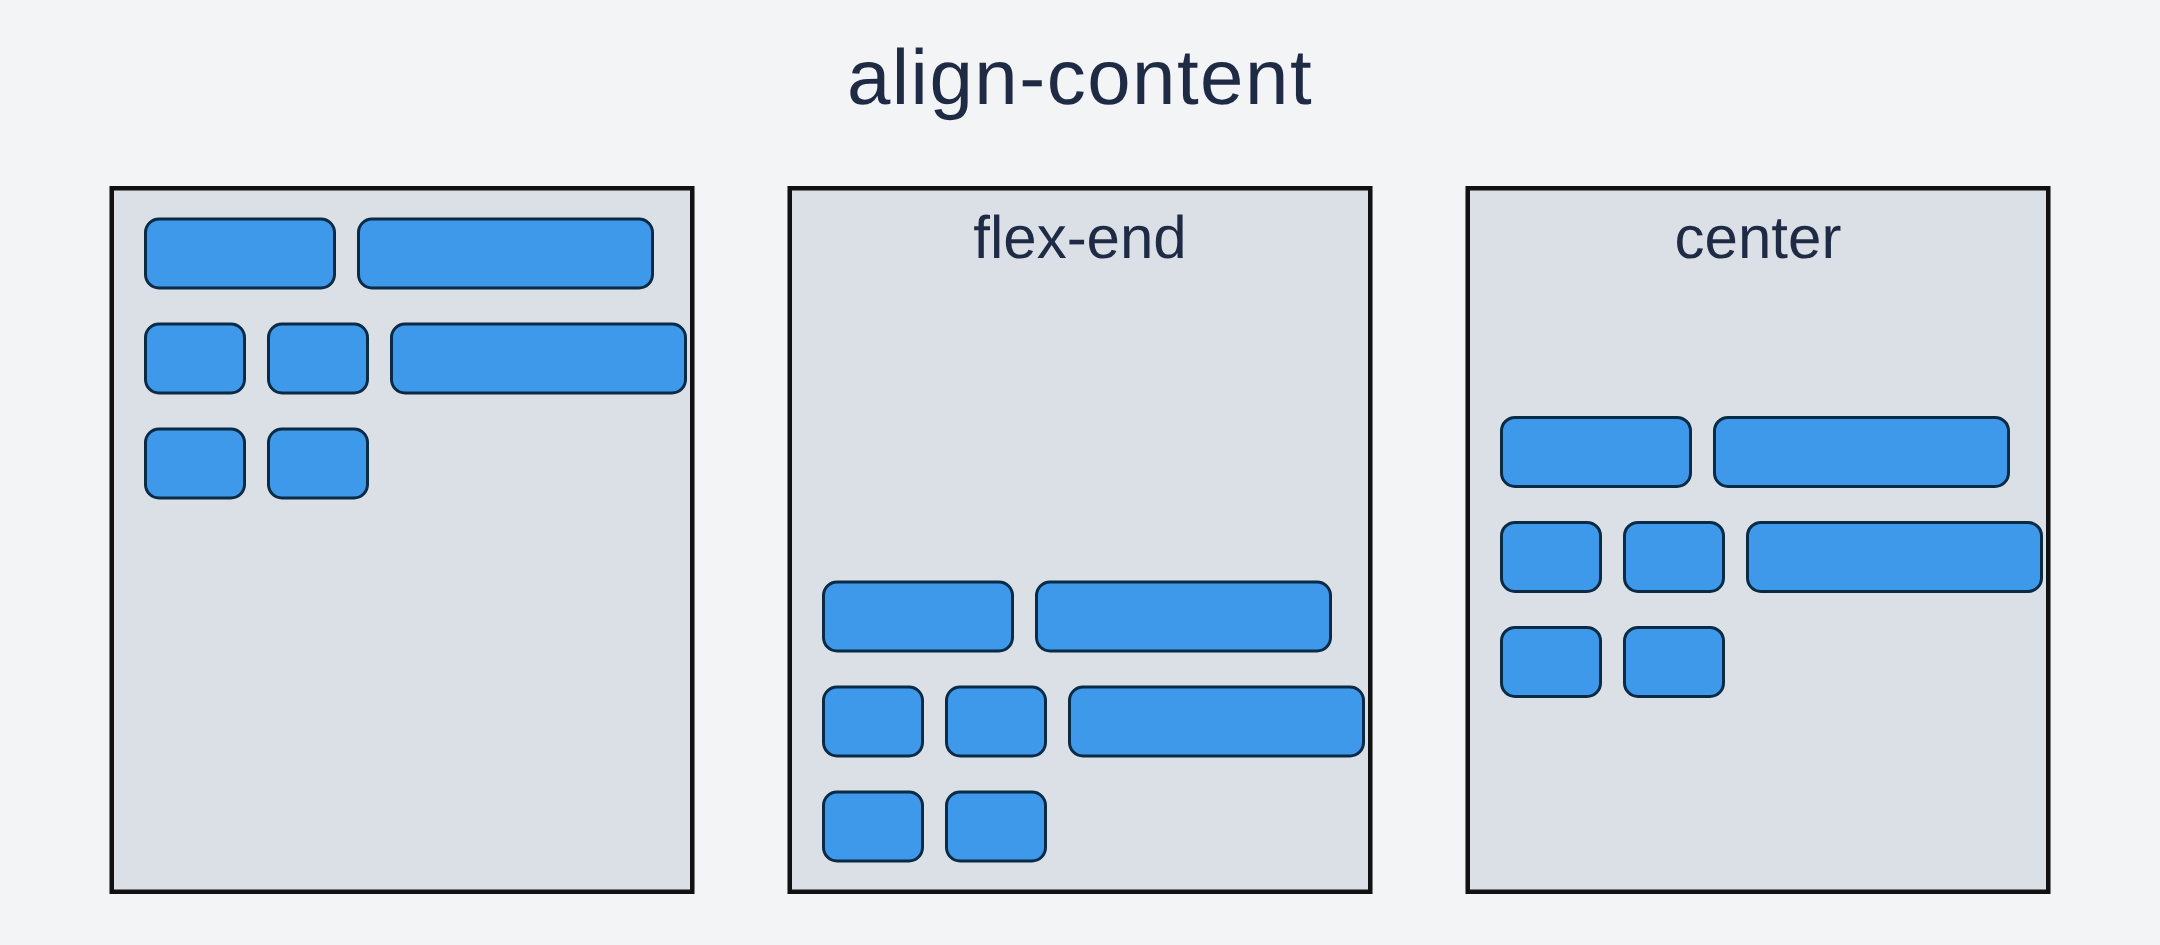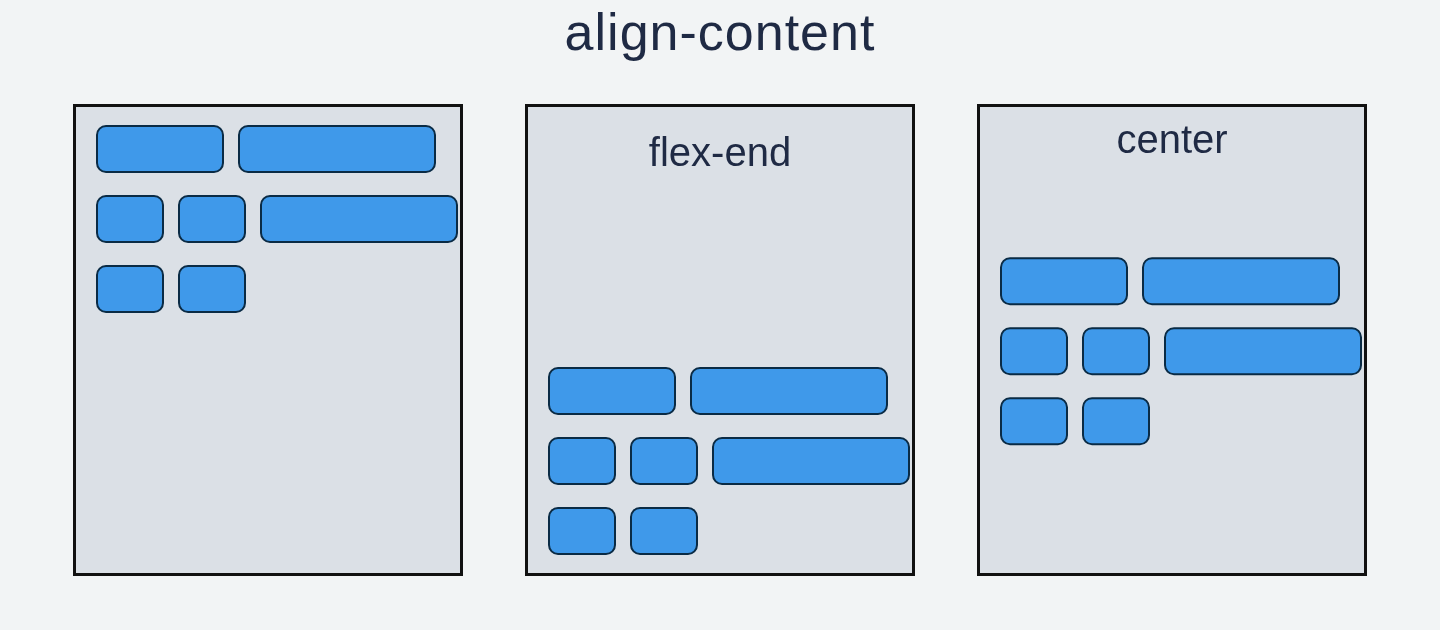--- a/index.html
+++ b/index.html
@@ -16,7 +16,7 @@
       font-size: 52px;
       font-weight: 500;
       letter-spacing: 1px;
-      margin-top: 2px;
+      margin-top: 22px;
     }
     .panels {
       display: flex;

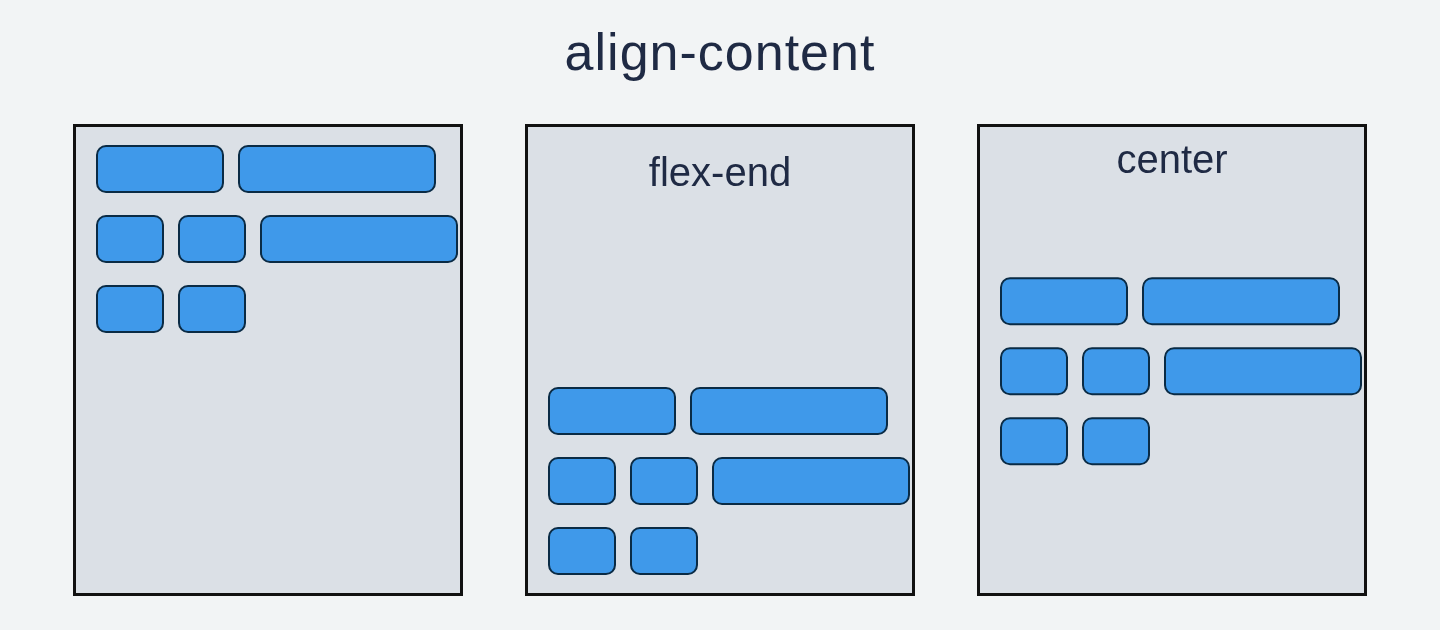--- a/index.html
+++ b/index.html
@@ -43,7 +43,7 @@
     .panel.fs .label { position: absolute; left: 0; bottom: 22px; }
     .panel.fs .rows { position: absolute; left: 20px; top: 18px; }
     
-    .panel.fe .label { position: absolute; left: 0; top: 23px; }
+    .panel.fe .label { position: absolute; left: 0; top: 10px; }
     .panel.fe .rows { position: absolute; left: 20px; bottom: 18px; }
     
     .panel.ce .label { position: absolute; left: 0; top: 10px; }

